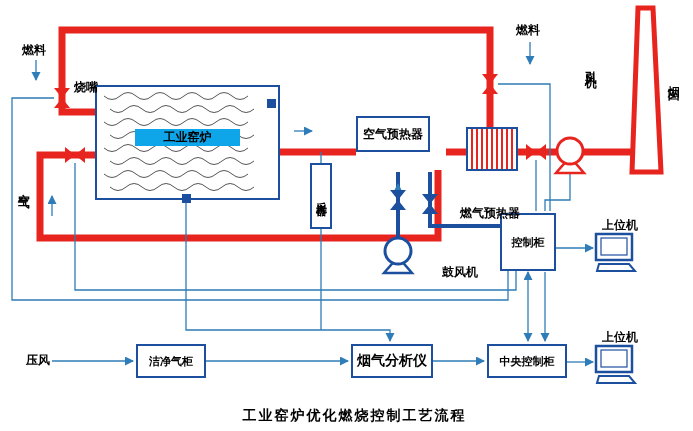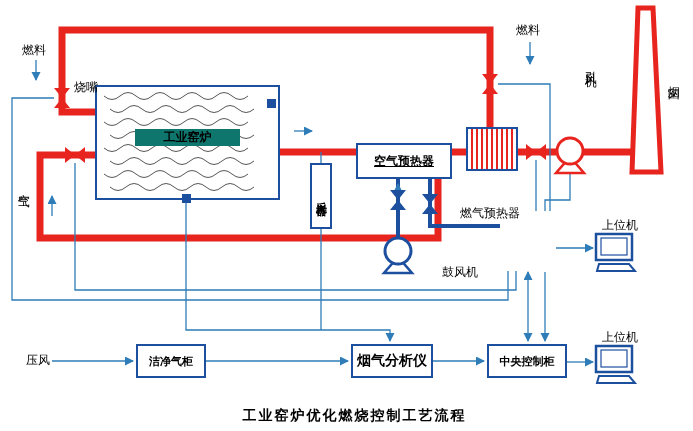--- a/index.html
+++ b/index.html
@@ -6,7 +6,7 @@
   .stage{position:relative;width:693px;height:431px;background:#ffffff;overflow:hidden;
          font-family:"Liberation Sans","DejaVu Sans",sans-serif;color:#000;}
   svg{position:absolute;left:0;top:0;}
-  .lbl{position:absolute;font-size:12px;font-weight:normal;white-space:nowrap;line-height:1.15;z-index:3;}
+  .lbl{position:absolute;font-size:12px;font-weight:bold;white-space:nowrap;line-height:1.15;z-index:3;}
   .vert{writing-mode:vertical-rl;text-orientation:upright;letter-spacing:2px;}
   .box{position:absolute;border:2px solid #1d4f9f;box-sizing:border-box;background:#fff;
        display:flex;align-items:center;justify-content:center;

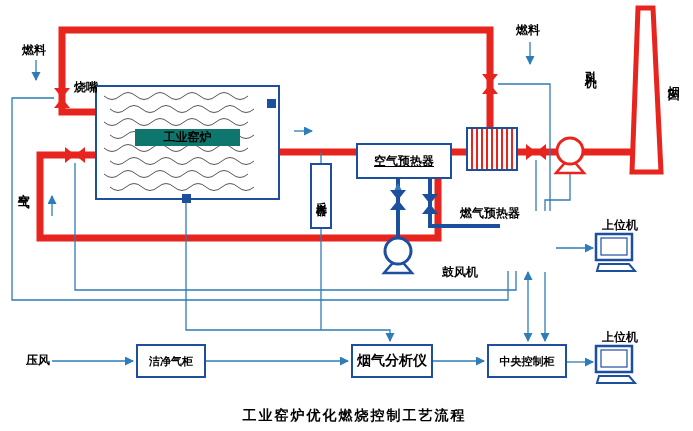--- a/index.html
+++ b/index.html
@@ -14,7 +14,7 @@
   .box.clear{background:transparent;}
   .box.striped{background:repeating-linear-gradient(90deg,#ffffff 0 3px,#e8241f 3px 5px);}
   .furnace-label{position:absolute;left:135px;top:129px;width:105px;text-align:center;
-       background:#0f766e;font-size:12px;font-weight:bold;z-index:3;}
+       background:#0ea5e9;font-size:12px;font-weight:bold;z-index:3;}
   .title{position:absolute;left:8px;bottom:6px;width:100%;text-align:center;
        font-size:14px;font-weight:bold;letter-spacing:2px;z-index:3;}
 </style>

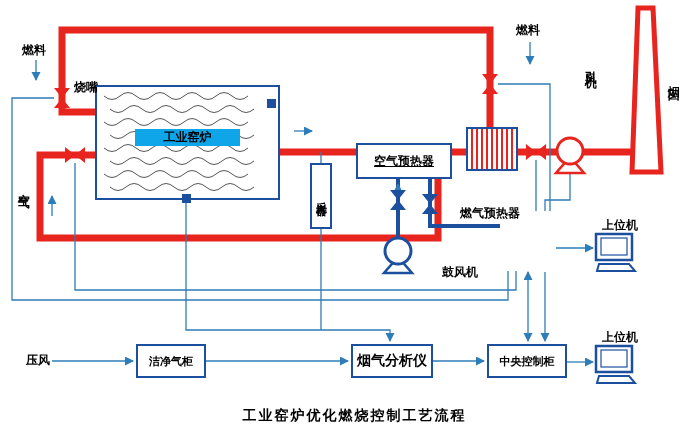--- a/index.html
+++ b/index.html
@@ -124,7 +124,7 @@
     <span class="vert">采样器</span>
   </div>
 
-  <div class="box" style="left:356px;top:143px;width:96px;height:36px;text-decoration:underline;">
+  <div class="box" style="left:356px;top:116px;width:74px;height:36px;">
     <span>空气预热器</span>
   </div>
 

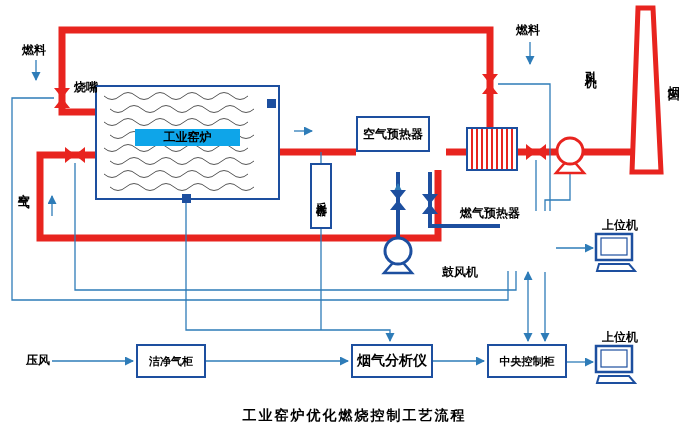--- a/index.html
+++ b/index.html
@@ -131,6 +131,9 @@
   <div class="box striped" style="left:466px;top:127px;width:52px;height:44px;"></div>
   <div class="lbl" style="left:460px;top:175px;margin-top:32px;">燃气预热器</div>
 
+  <div class="box" style="left:500px;top:213px;width:56px;height:58px;font-size:11px;">
+    <span>控制柜</span>
+  </div>
 
   <div class="box" style="left:136px;top:344px;width:70px;height:34px;font-size:11px;">
     <span>洁净气柜</span>

